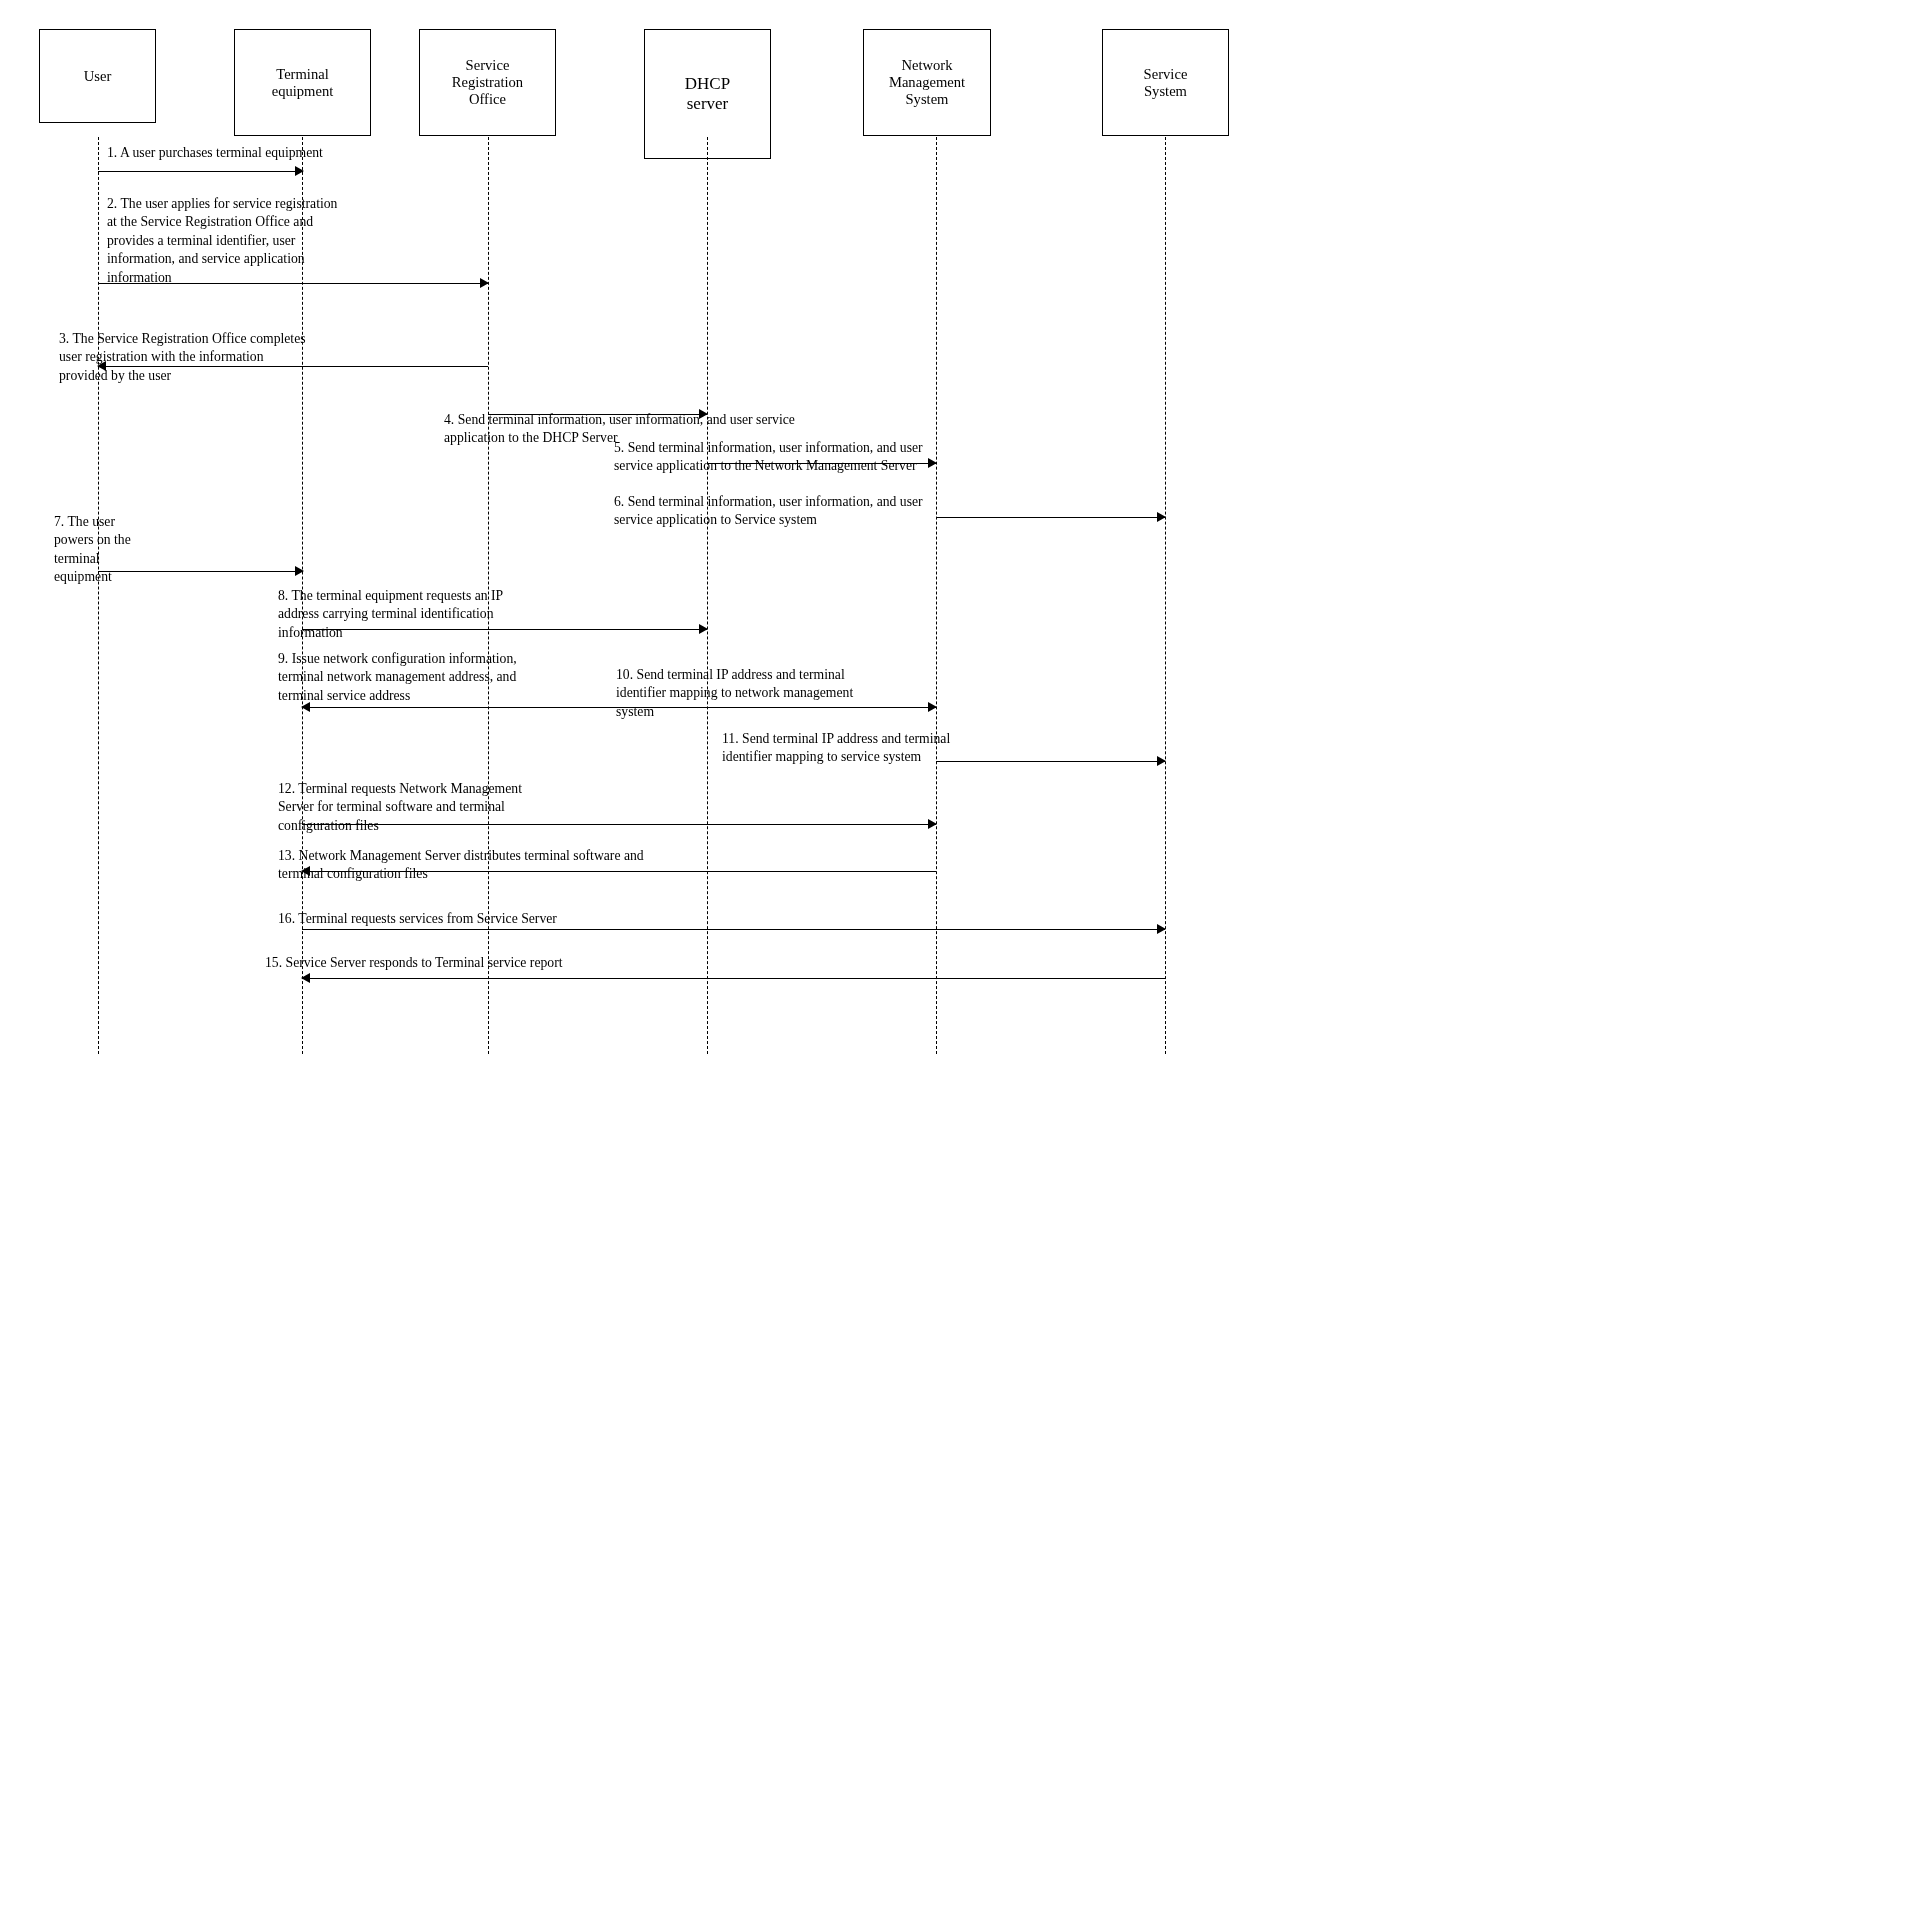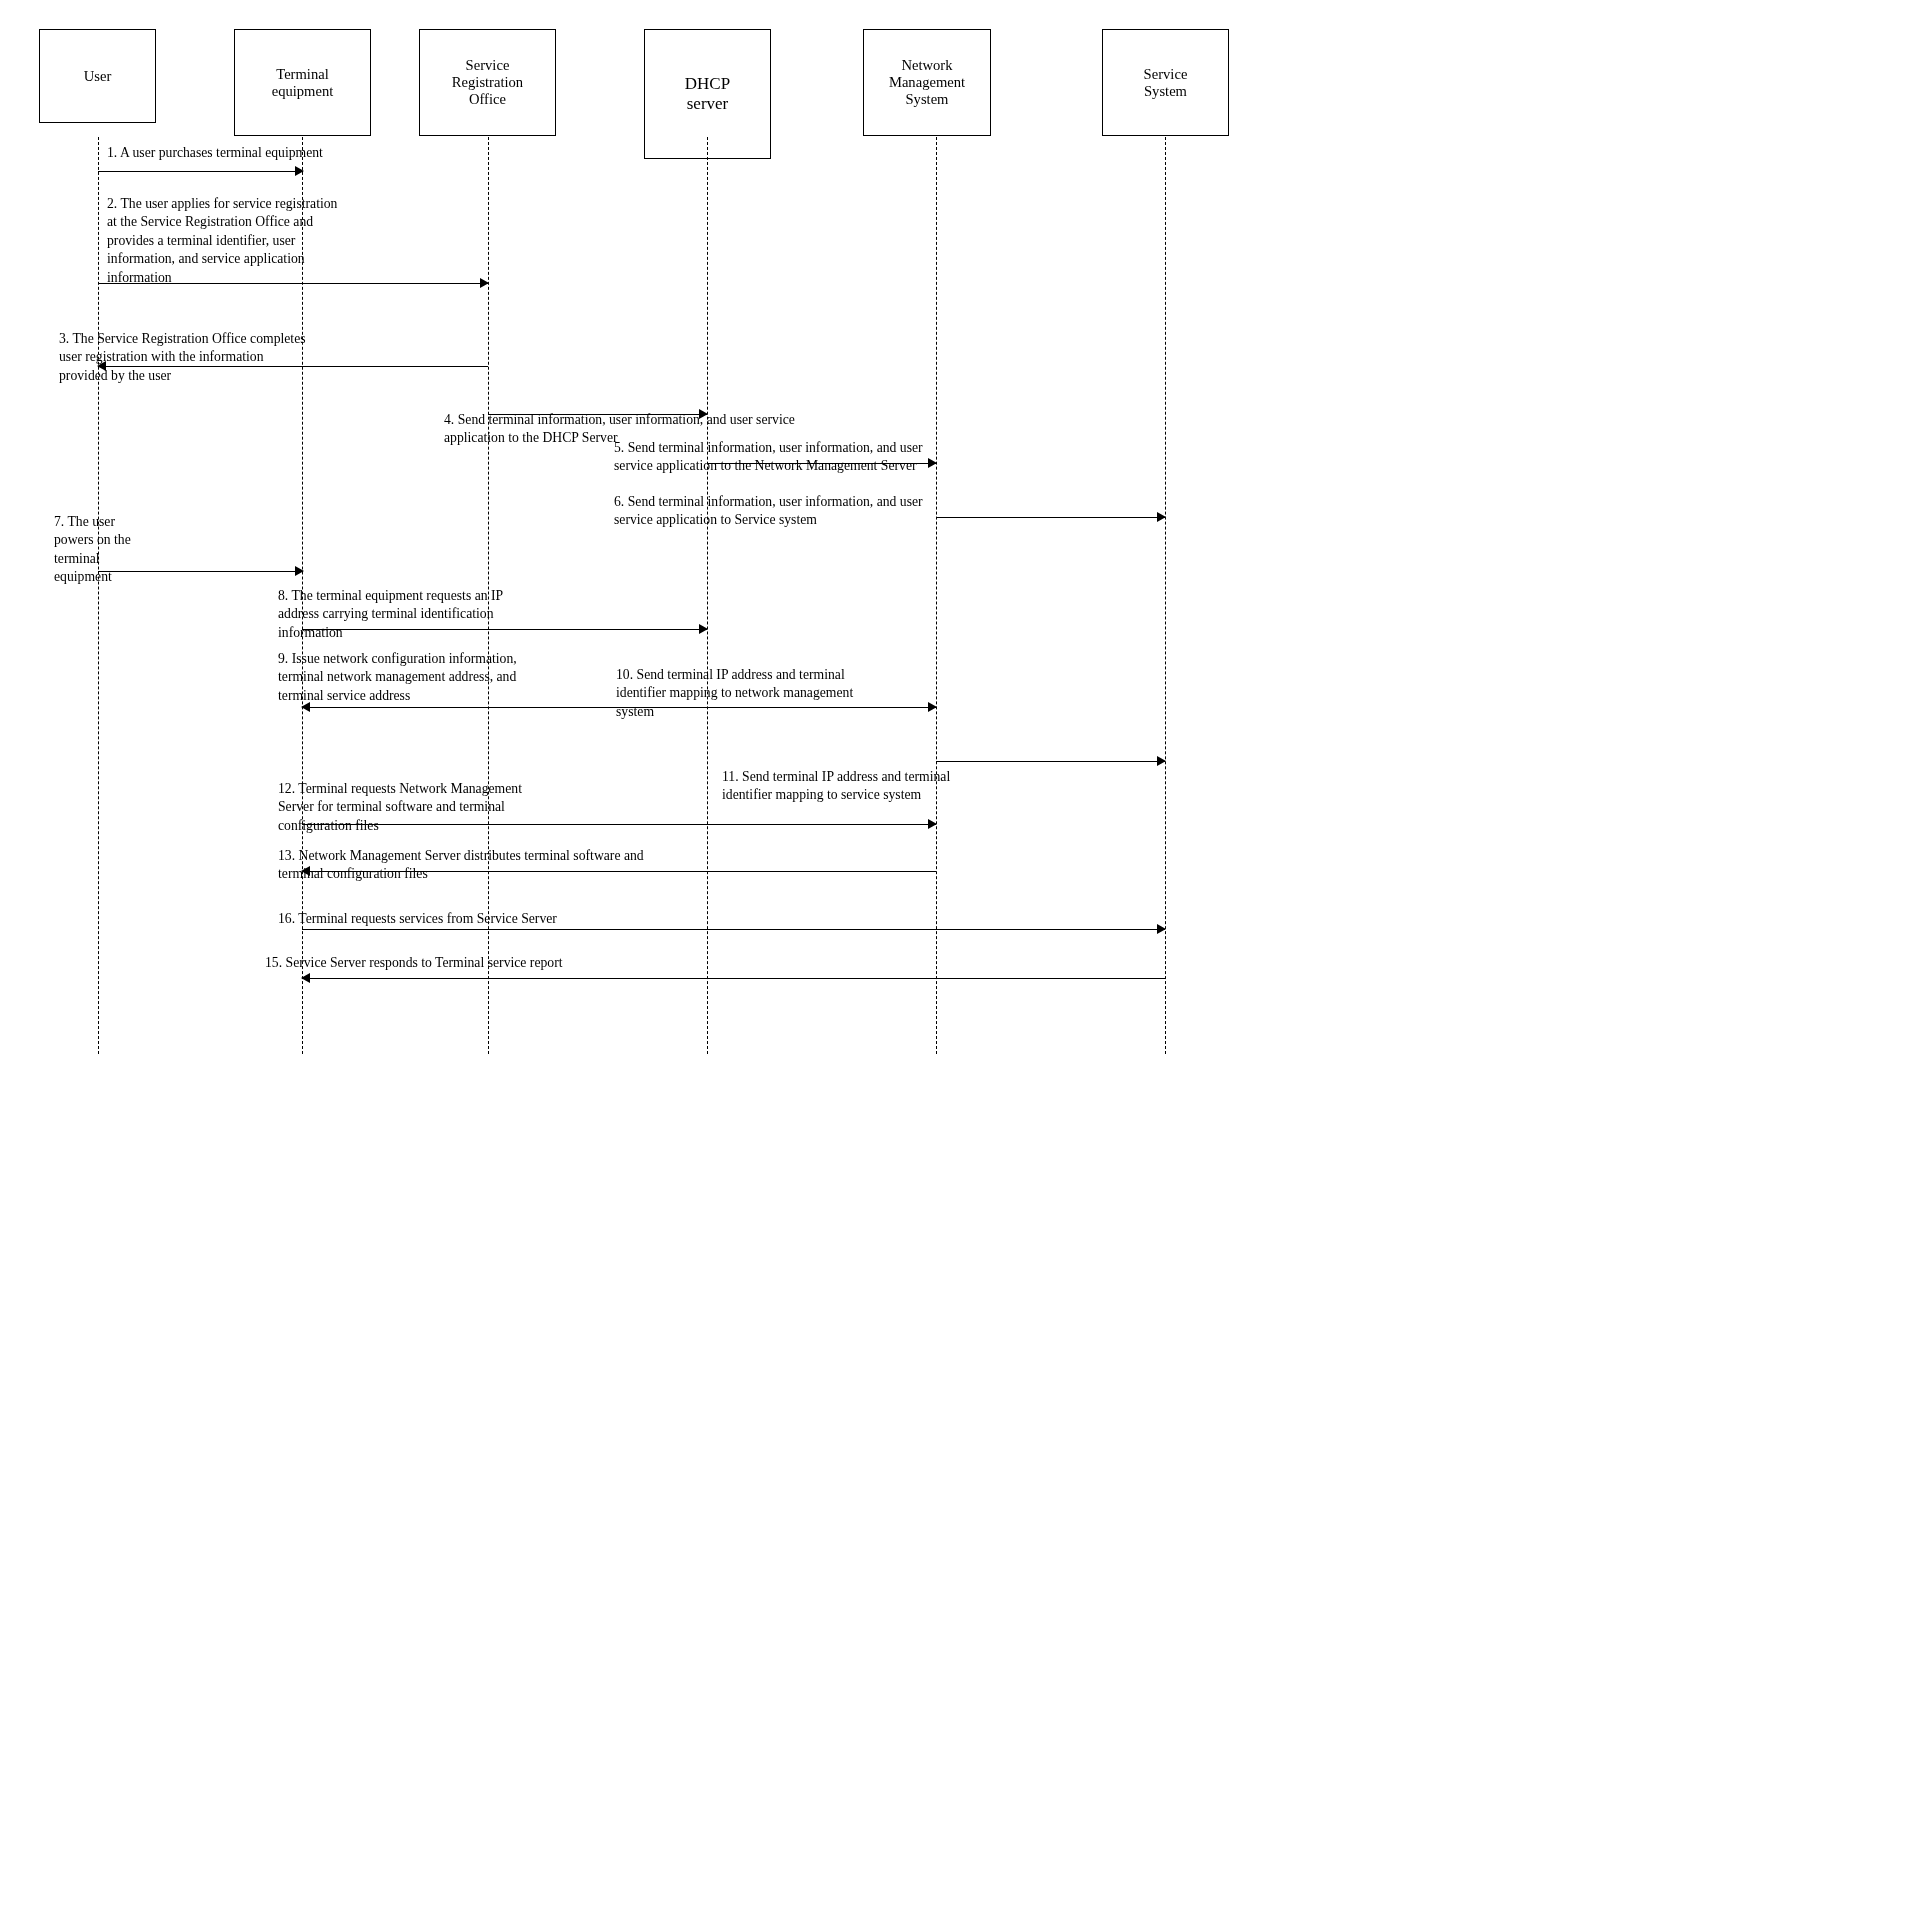--- a/index.html
+++ b/index.html
@@ -100,7 +100,7 @@
     <div class="arrow arrow-right" style="left: 707px; top: 707px; width: 229px;"></div>
     <div class="label" style="left: 616px; top: 666px; max-width: 624px;">10.  Send terminal IP address and terminal<br>identifier mapping to network management<br>system</div>
     <div class="arrow arrow-right" style="left: 936px; top: 761px; width: 229px;"></div>
-    <div class="label" style="left: 722px; top: 768px; max-width: 624px;">11.  Send terminal IP address and terminal<br>identifier mapping to service system</div>
+    <div class="label" style="left: 722px; top: 730px; max-width: 624px;">11.  Send terminal IP address and terminal<br>identifier mapping to service system</div>
     <div class="arrow arrow-right" style="left: 302px; top: 824px; width: 634px;"></div>
     <div class="label" style="left: 278px; top: 780px; max-width: 624px;">12.  Terminal requests Network Management<br>Server for terminal software and terminal<br>configuration files</div>
     <div class="arrow arrow-left" style="left: 302px; top: 871px; width: 634px;"></div>

